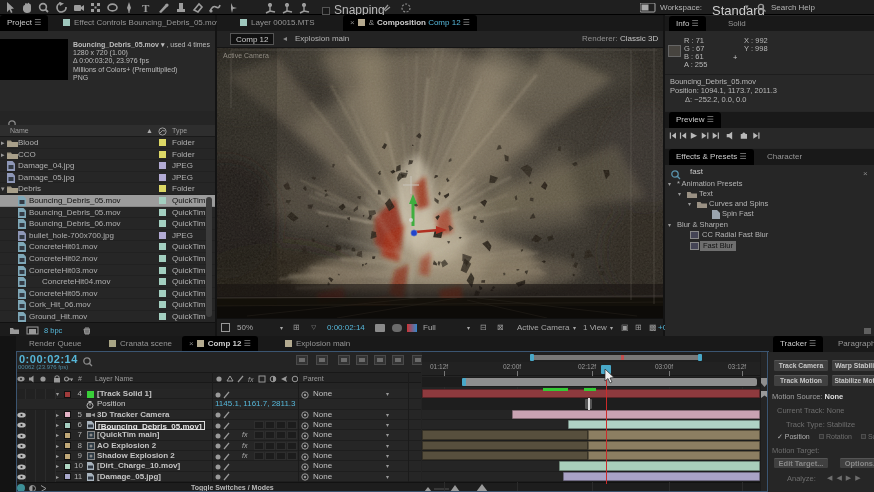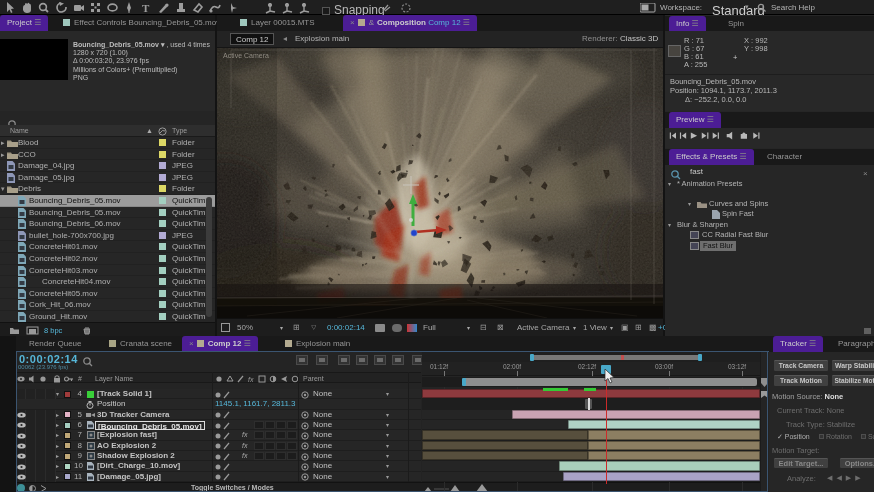--- a/index.html
+++ b/index.html
@@ -8,7 +8,7 @@
 .t8{font-size:12px;color:#b4b4b4}
 .cy{color:#56b7d9}
 .tab{position:absolute;top:0;height:16px;line-height:16px;font-size:8px;color:#969696;padding:0 7px;white-space:nowrap}
-.tab.on{background:#4c1d95;color:#ccc;border-radius:3px 3px 0 0}
+.tab.on{background:#000000;color:#ccc;border-radius:3px 3px 0 0}
 .sw{display:inline-block;width:7px;height:7px;vertical-align:-1px;margin-right:4px}
 .row{position:absolute;left:0;width:100%;height:12px;line-height:12px;font-size:8px;color:#b0b0b0;white-space:nowrap}
 .btn{position:absolute;background:#404040;border:1px solid #262626;border-radius:2px;

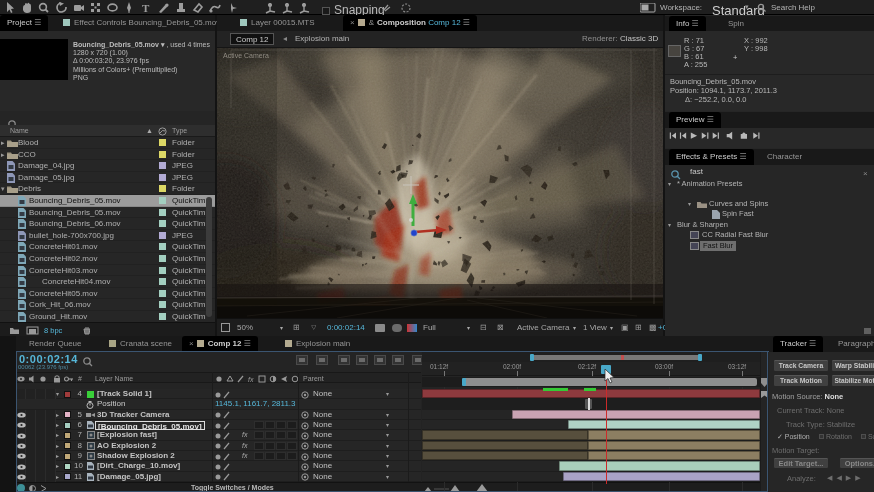--- a/index.html
+++ b/index.html
@@ -644,7 +644,7 @@
 <div class="abs" style="left:665px;top:15px;width:209px;height:321px;background:#262626">
 <div class="abs" style="left:0;top:1px;width:209px;height:16px;background:#191919">
 <div class="tab on" style="left:4px">Info <span style="color:#888">☰</span></div>
-<div class="tab" style="left:56px">Spin</div>
+<div class="tab" style="left:56px">Solid</div>
 </div>
 <div class="abs" style="left:0;top:16px;width:209px;height:80px;background:#282828;font-size:7.5px;color:#b8b8b8">
 <div class="abs" style="left:3px;top:14px;width:13px;height:12px;background:#47443f;border:1px solid #666"></div>

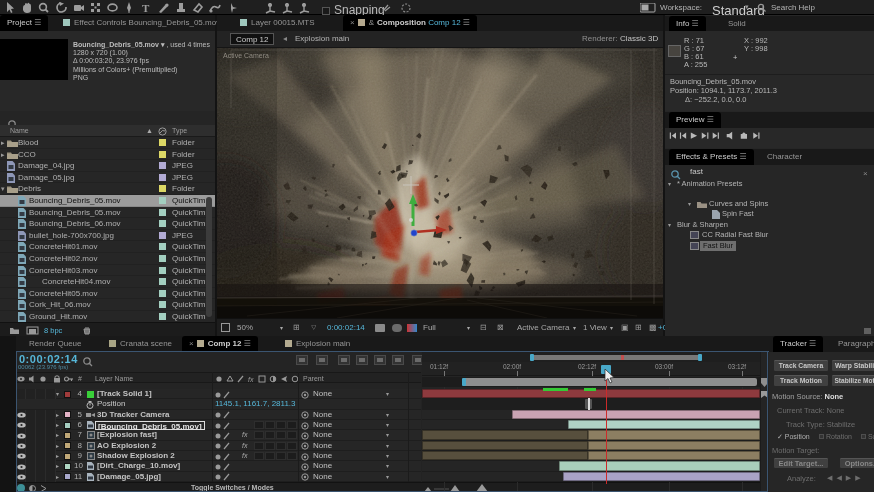--- a/index.html
+++ b/index.html
@@ -686,6 +686,13 @@
 <span class="abs" style="left:3px;font-size:6px;color:#999">▾</span>
 <span class="abs" style="left:12px">* Animation Presets</span>
 </div>
+<div class="abs" style="left:0;top:24px;width:209px;height:10px;font-size:7.5px;color:#b4b4b4;line-height:10px">
+<span class="abs" style="left:13px;font-size:6px;color:#999">▾</span>
+<svg class="abs" style="left:22px;top:1.5px" width="10" height="7" xmlns="http://www.w3.org/2000/svg">
+          <path d="M0 1 L3.5 1 L4.5 2.5 L10 2.5 L10 7 L0 7 Z" fill="#9a9184"></path>
+        </svg>
+<span class="abs" style="left:34px">Text</span>
+</div>
 <div class="abs" style="left:0;top:34px;width:209px;height:10px;font-size:7.5px;color:#b4b4b4;line-height:10px">
 <span class="abs" style="left:23px;font-size:6px;color:#999">▾</span>
 <svg class="abs" style="left:32px;top:1.5px" width="10" height="7" xmlns="http://www.w3.org/2000/svg">

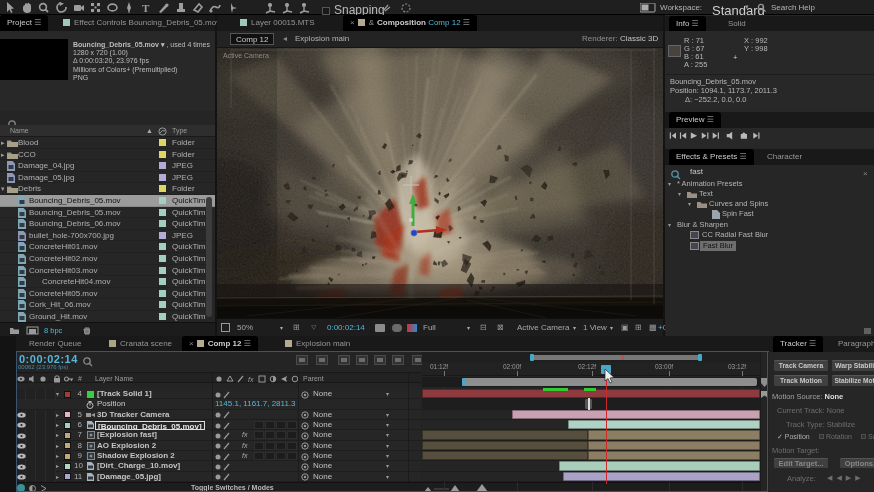--- a/index.html
+++ b/index.html
@@ -893,7 +893,7 @@
         <rect x="1" y="1" width="6" height="6" fill="#2d3a44"></rect>
         <circle cx="4" cy="4" r="1.5" fill="#8a8a8a"></circle>
       </svg>
-<span class="abs" style="left:81px;color:#c4c4c4;font-weight:bold">[Explosion fast]</span>
+<span class="abs" style="left:81px;color:#c4c4c4;font-weight:bold">[QuickTim main]</span>
 <svg class="abs" style="left:199px;top:1.5px" width="16" height="8" xmlns="http://www.w3.org/2000/svg">
         <circle cx="3" cy="4" r="2.5" fill="#9a9a9a"></circle>
         <line x1="9" y1="7" x2="14" y2="1" stroke="#9a9a9a" stroke-width="1.2"></line>

